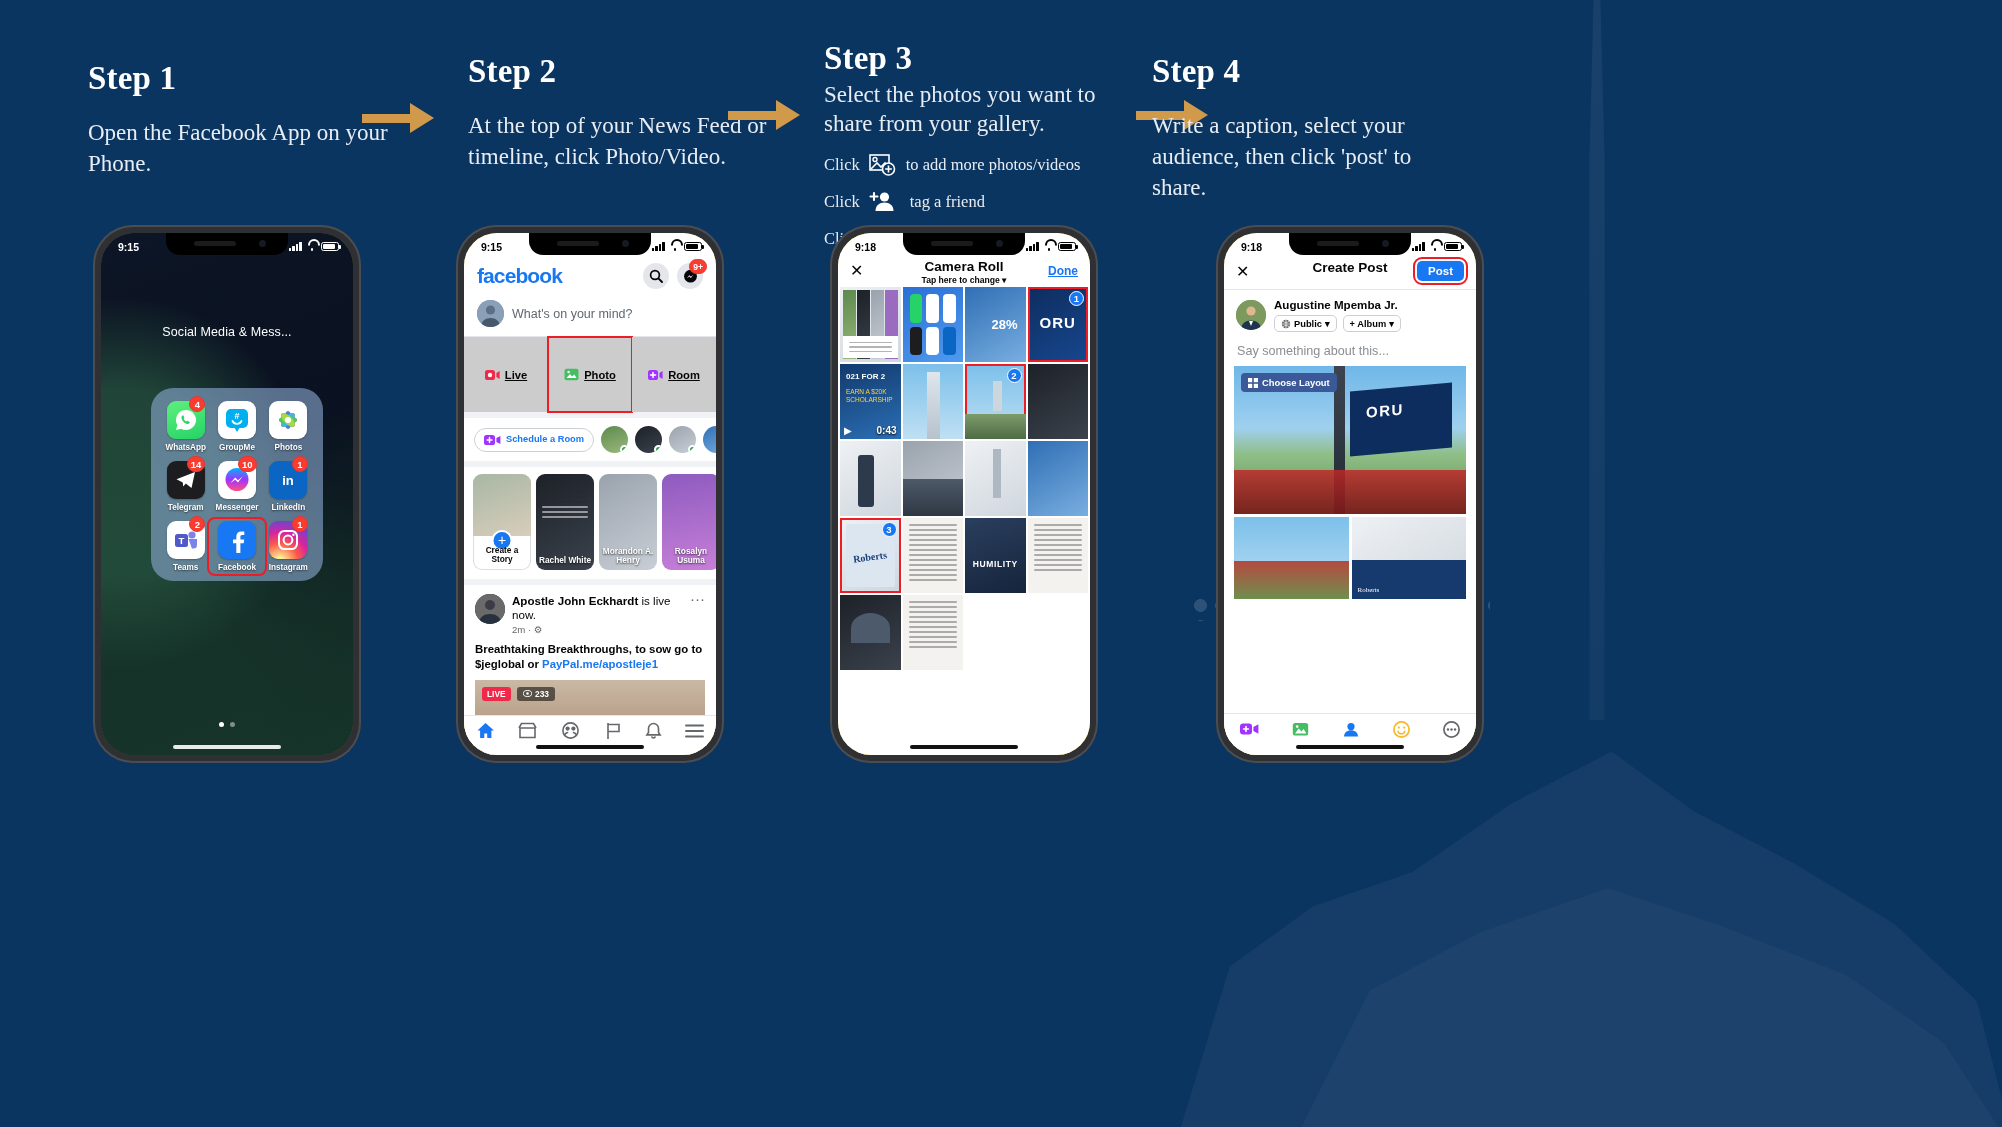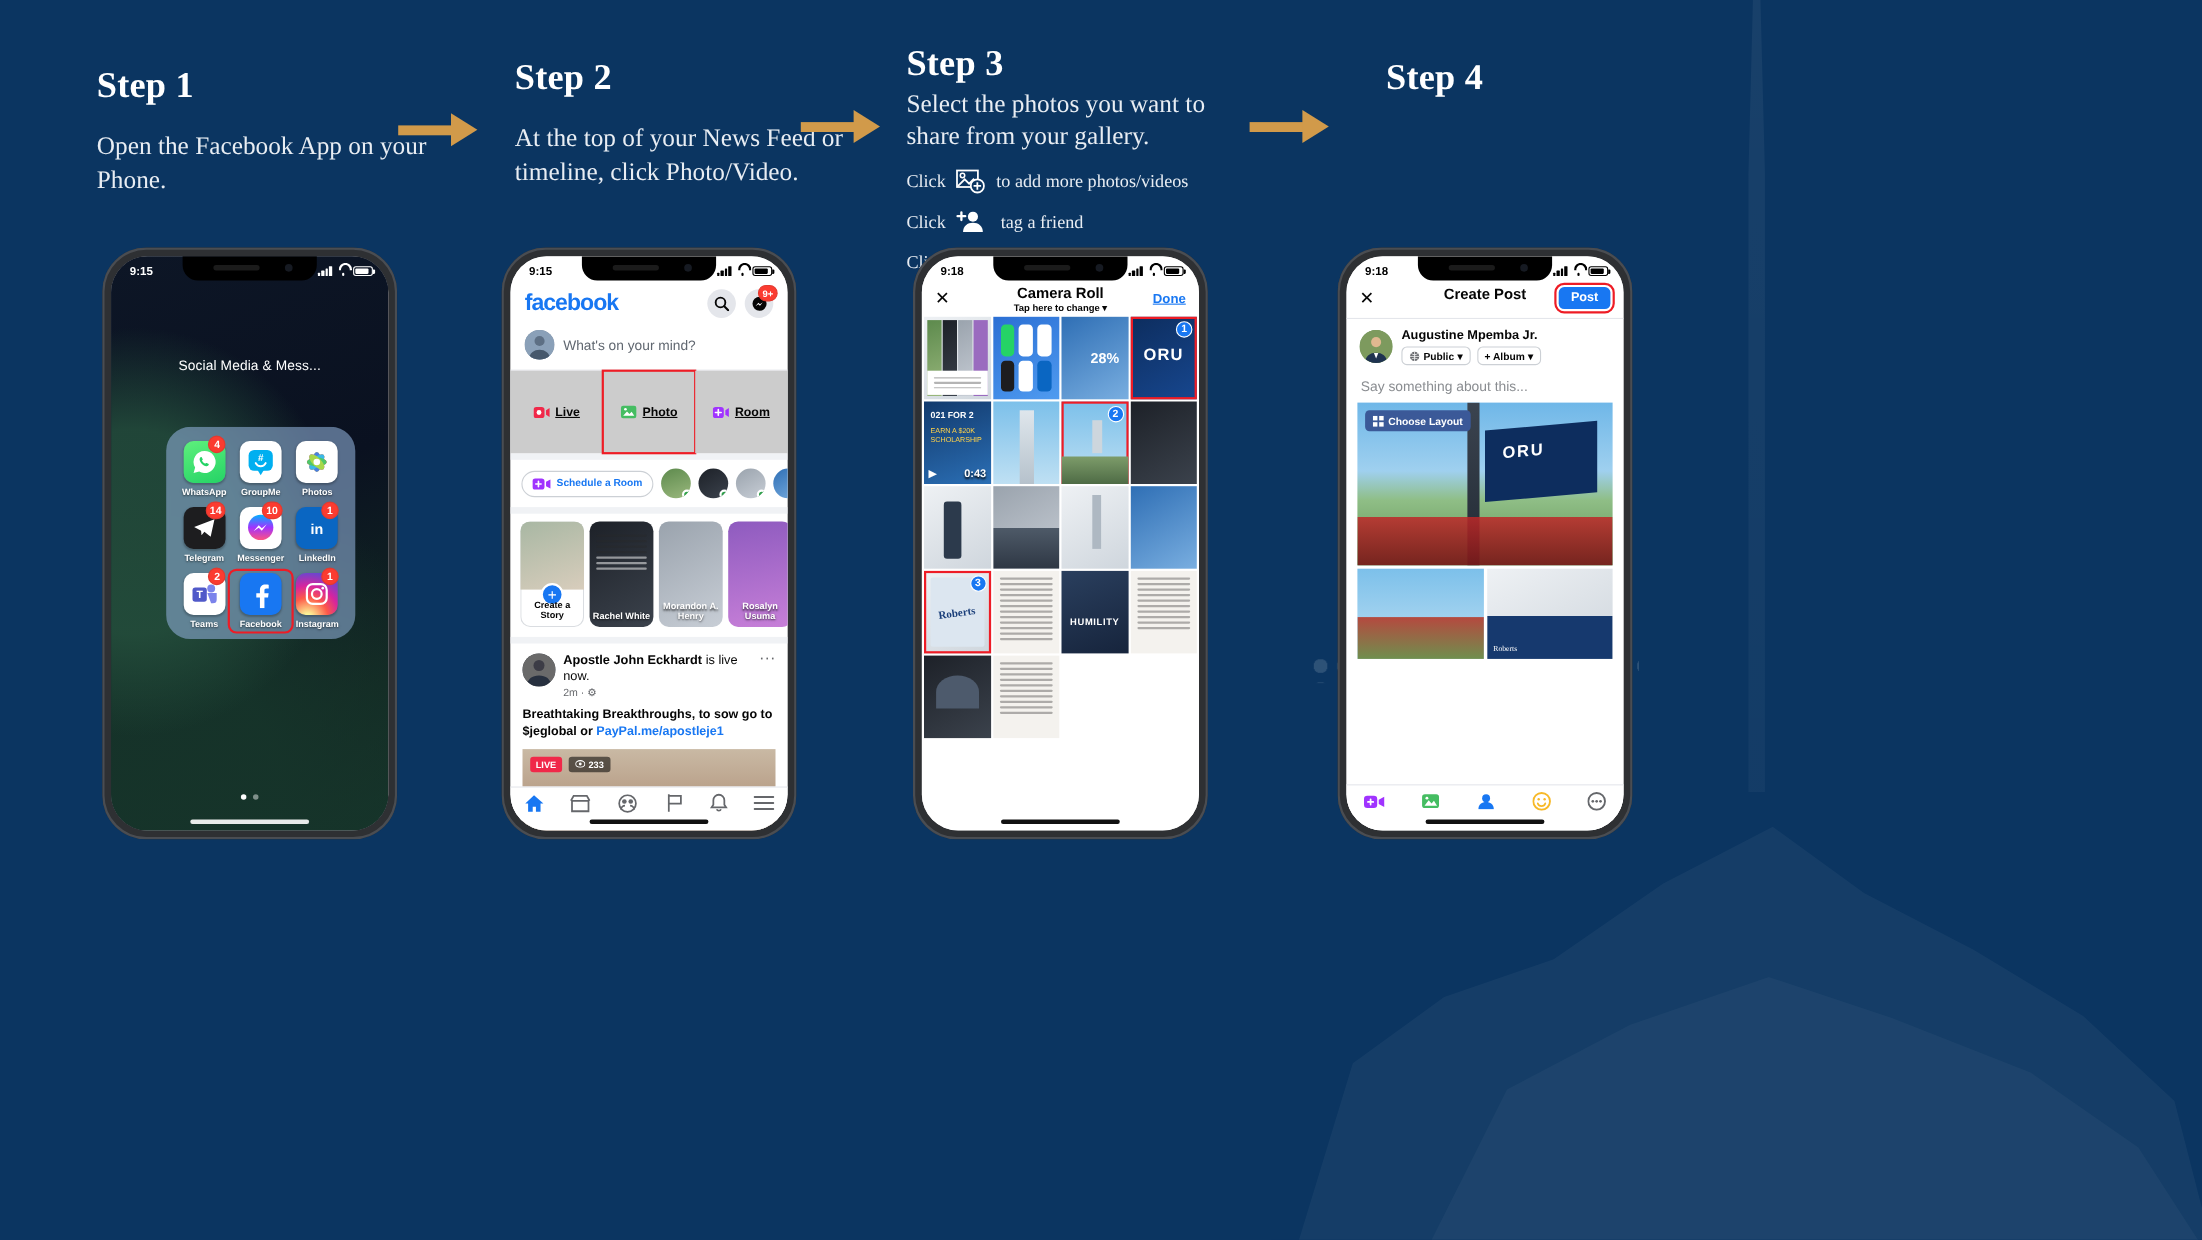--- a/index.html
+++ b/index.html
@@ -319,7 +319,7 @@
       <div class="head"></div>
   </div>
 
-  <div class="step" style="left:1260px; top:53px; width:310px;">
+  <div class="step" style="left:1152px; top:53px; width:310px;">
     <div class="step-title">Step 4</div>
   </div>
 

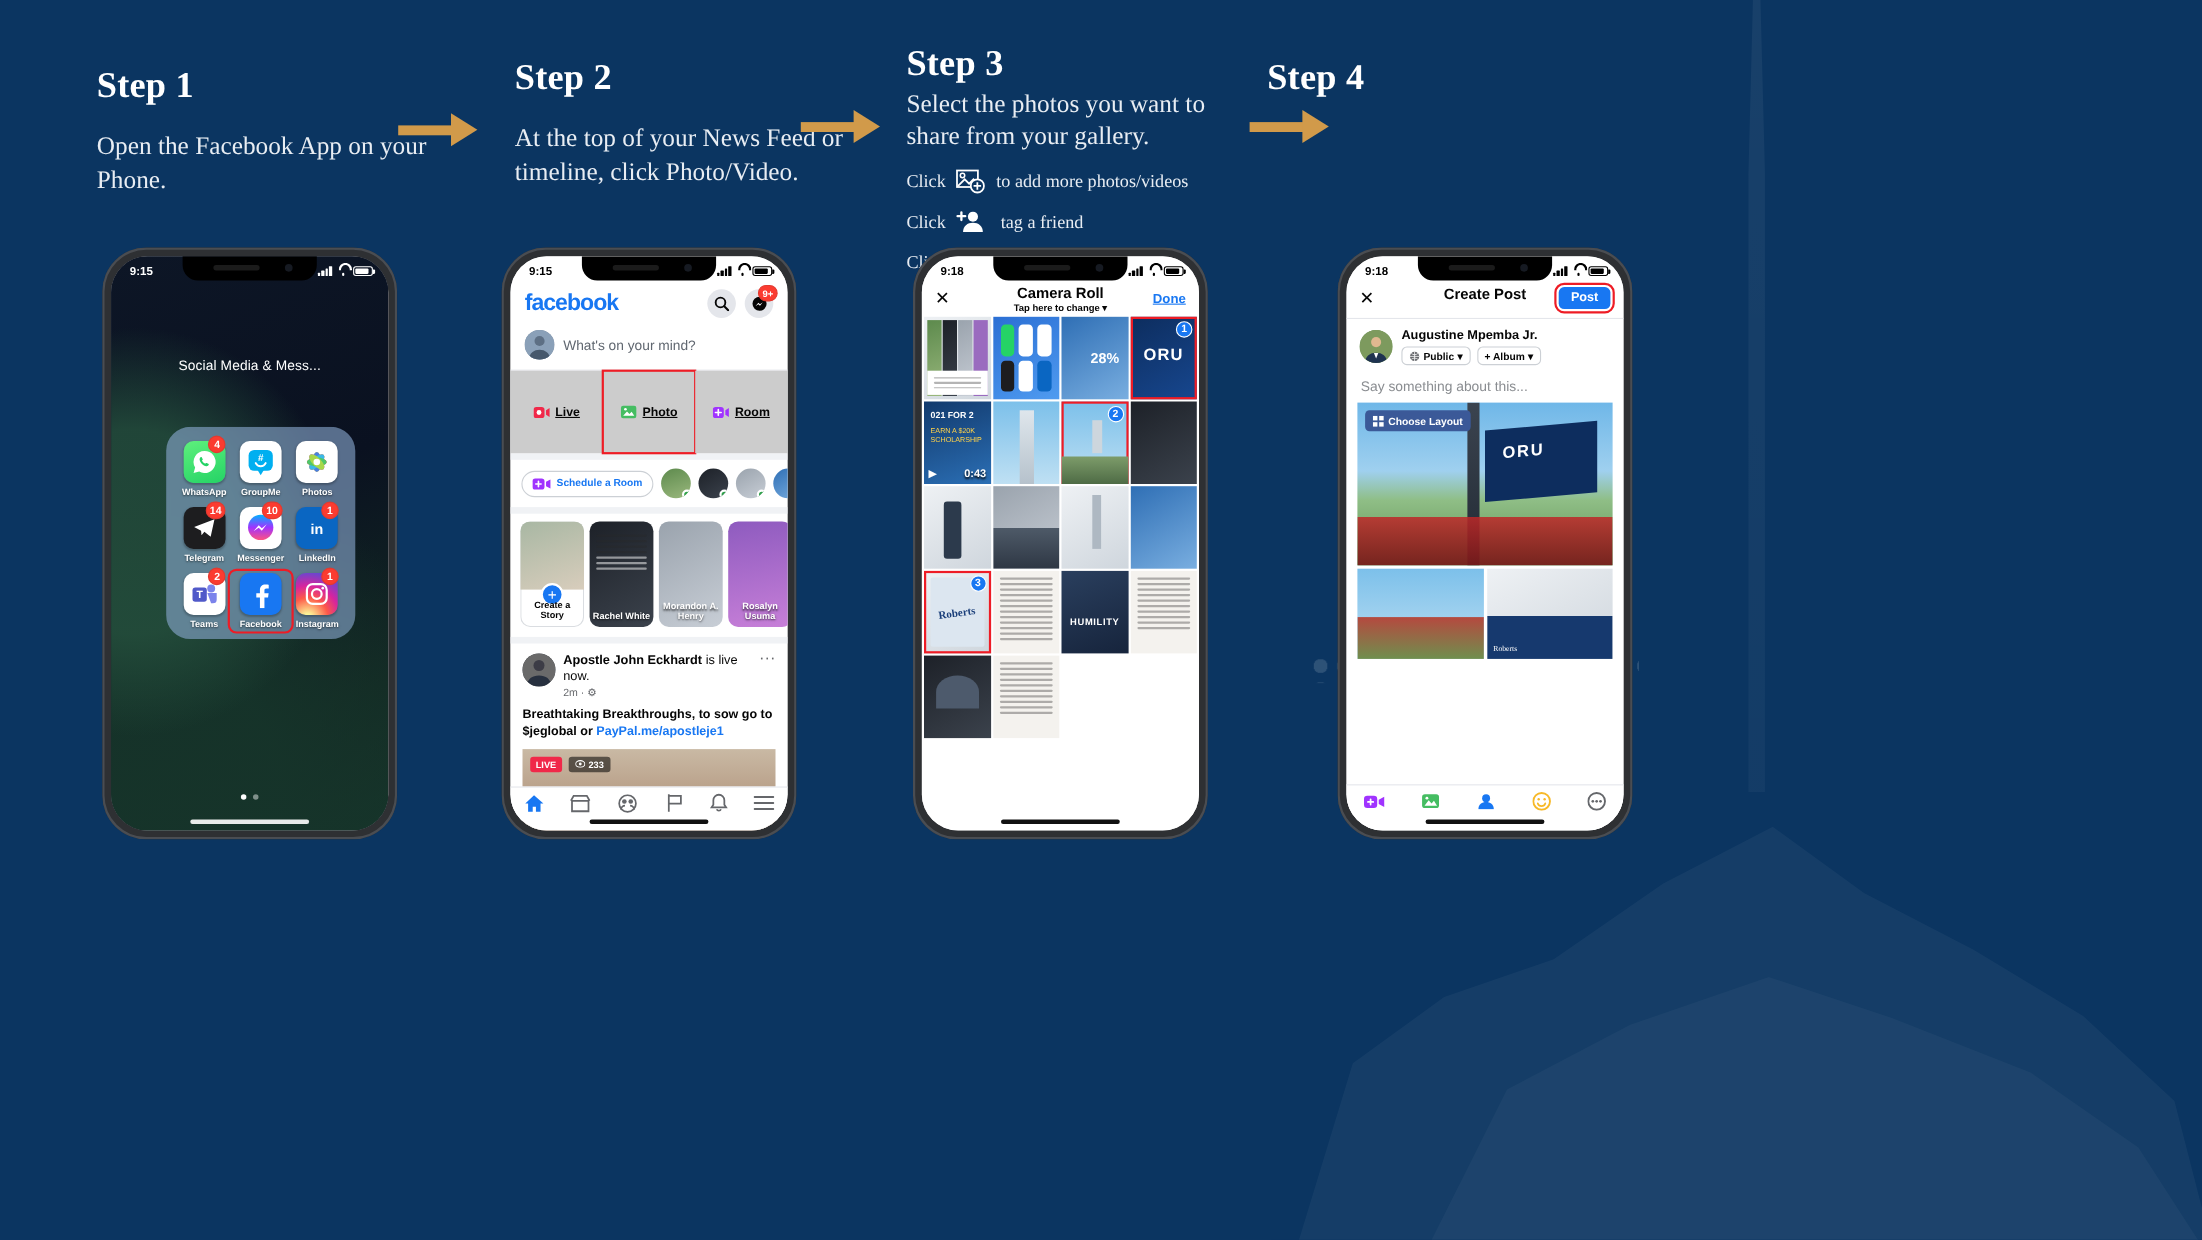--- a/index.html
+++ b/index.html
@@ -321,6 +321,7 @@
 
   <div class="step" style="left:1152px; top:53px; width:310px;">
     <div class="step-title">Step 4</div>
+    <div class="step-sub">Write a caption, select your audience, then click 'post' to share.</div>
   </div>
 
   <div class="phone" style="left:93px; top:225px;">

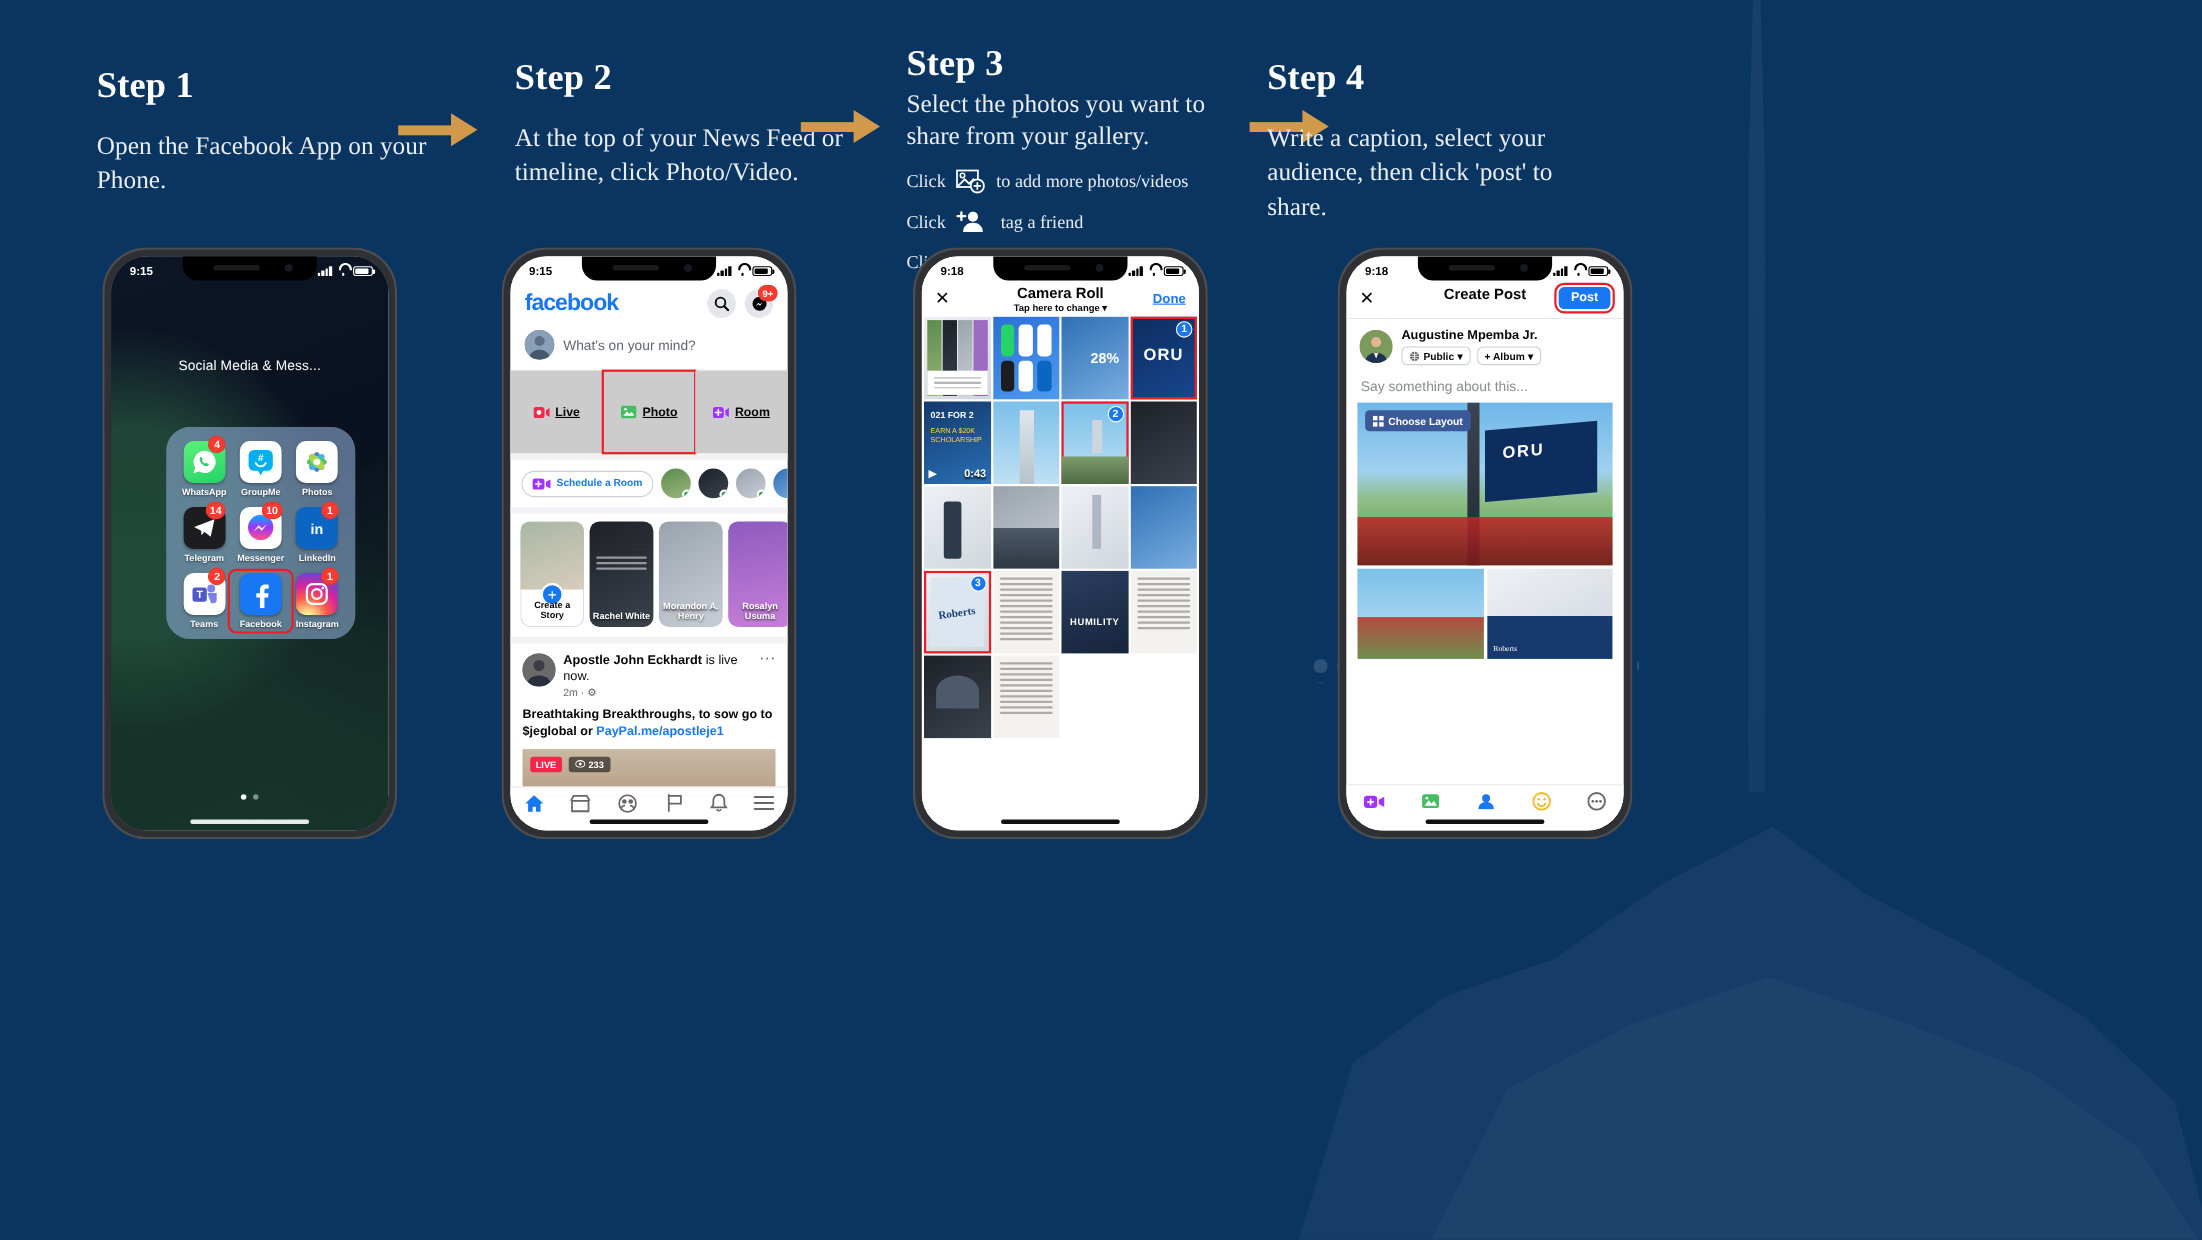--- a/index.html
+++ b/index.html
@@ -70,7 +70,7 @@
   }
   .phone .screen {
     position: relative; width: 100%; height: 100%; border-radius: 33px;
-    overflow: hidden; background: #e5e5e5;
+    overflow: hidden; background: #eab308;
     font-family: "Liberation Sans", sans-serif;
   }
   .notch {

